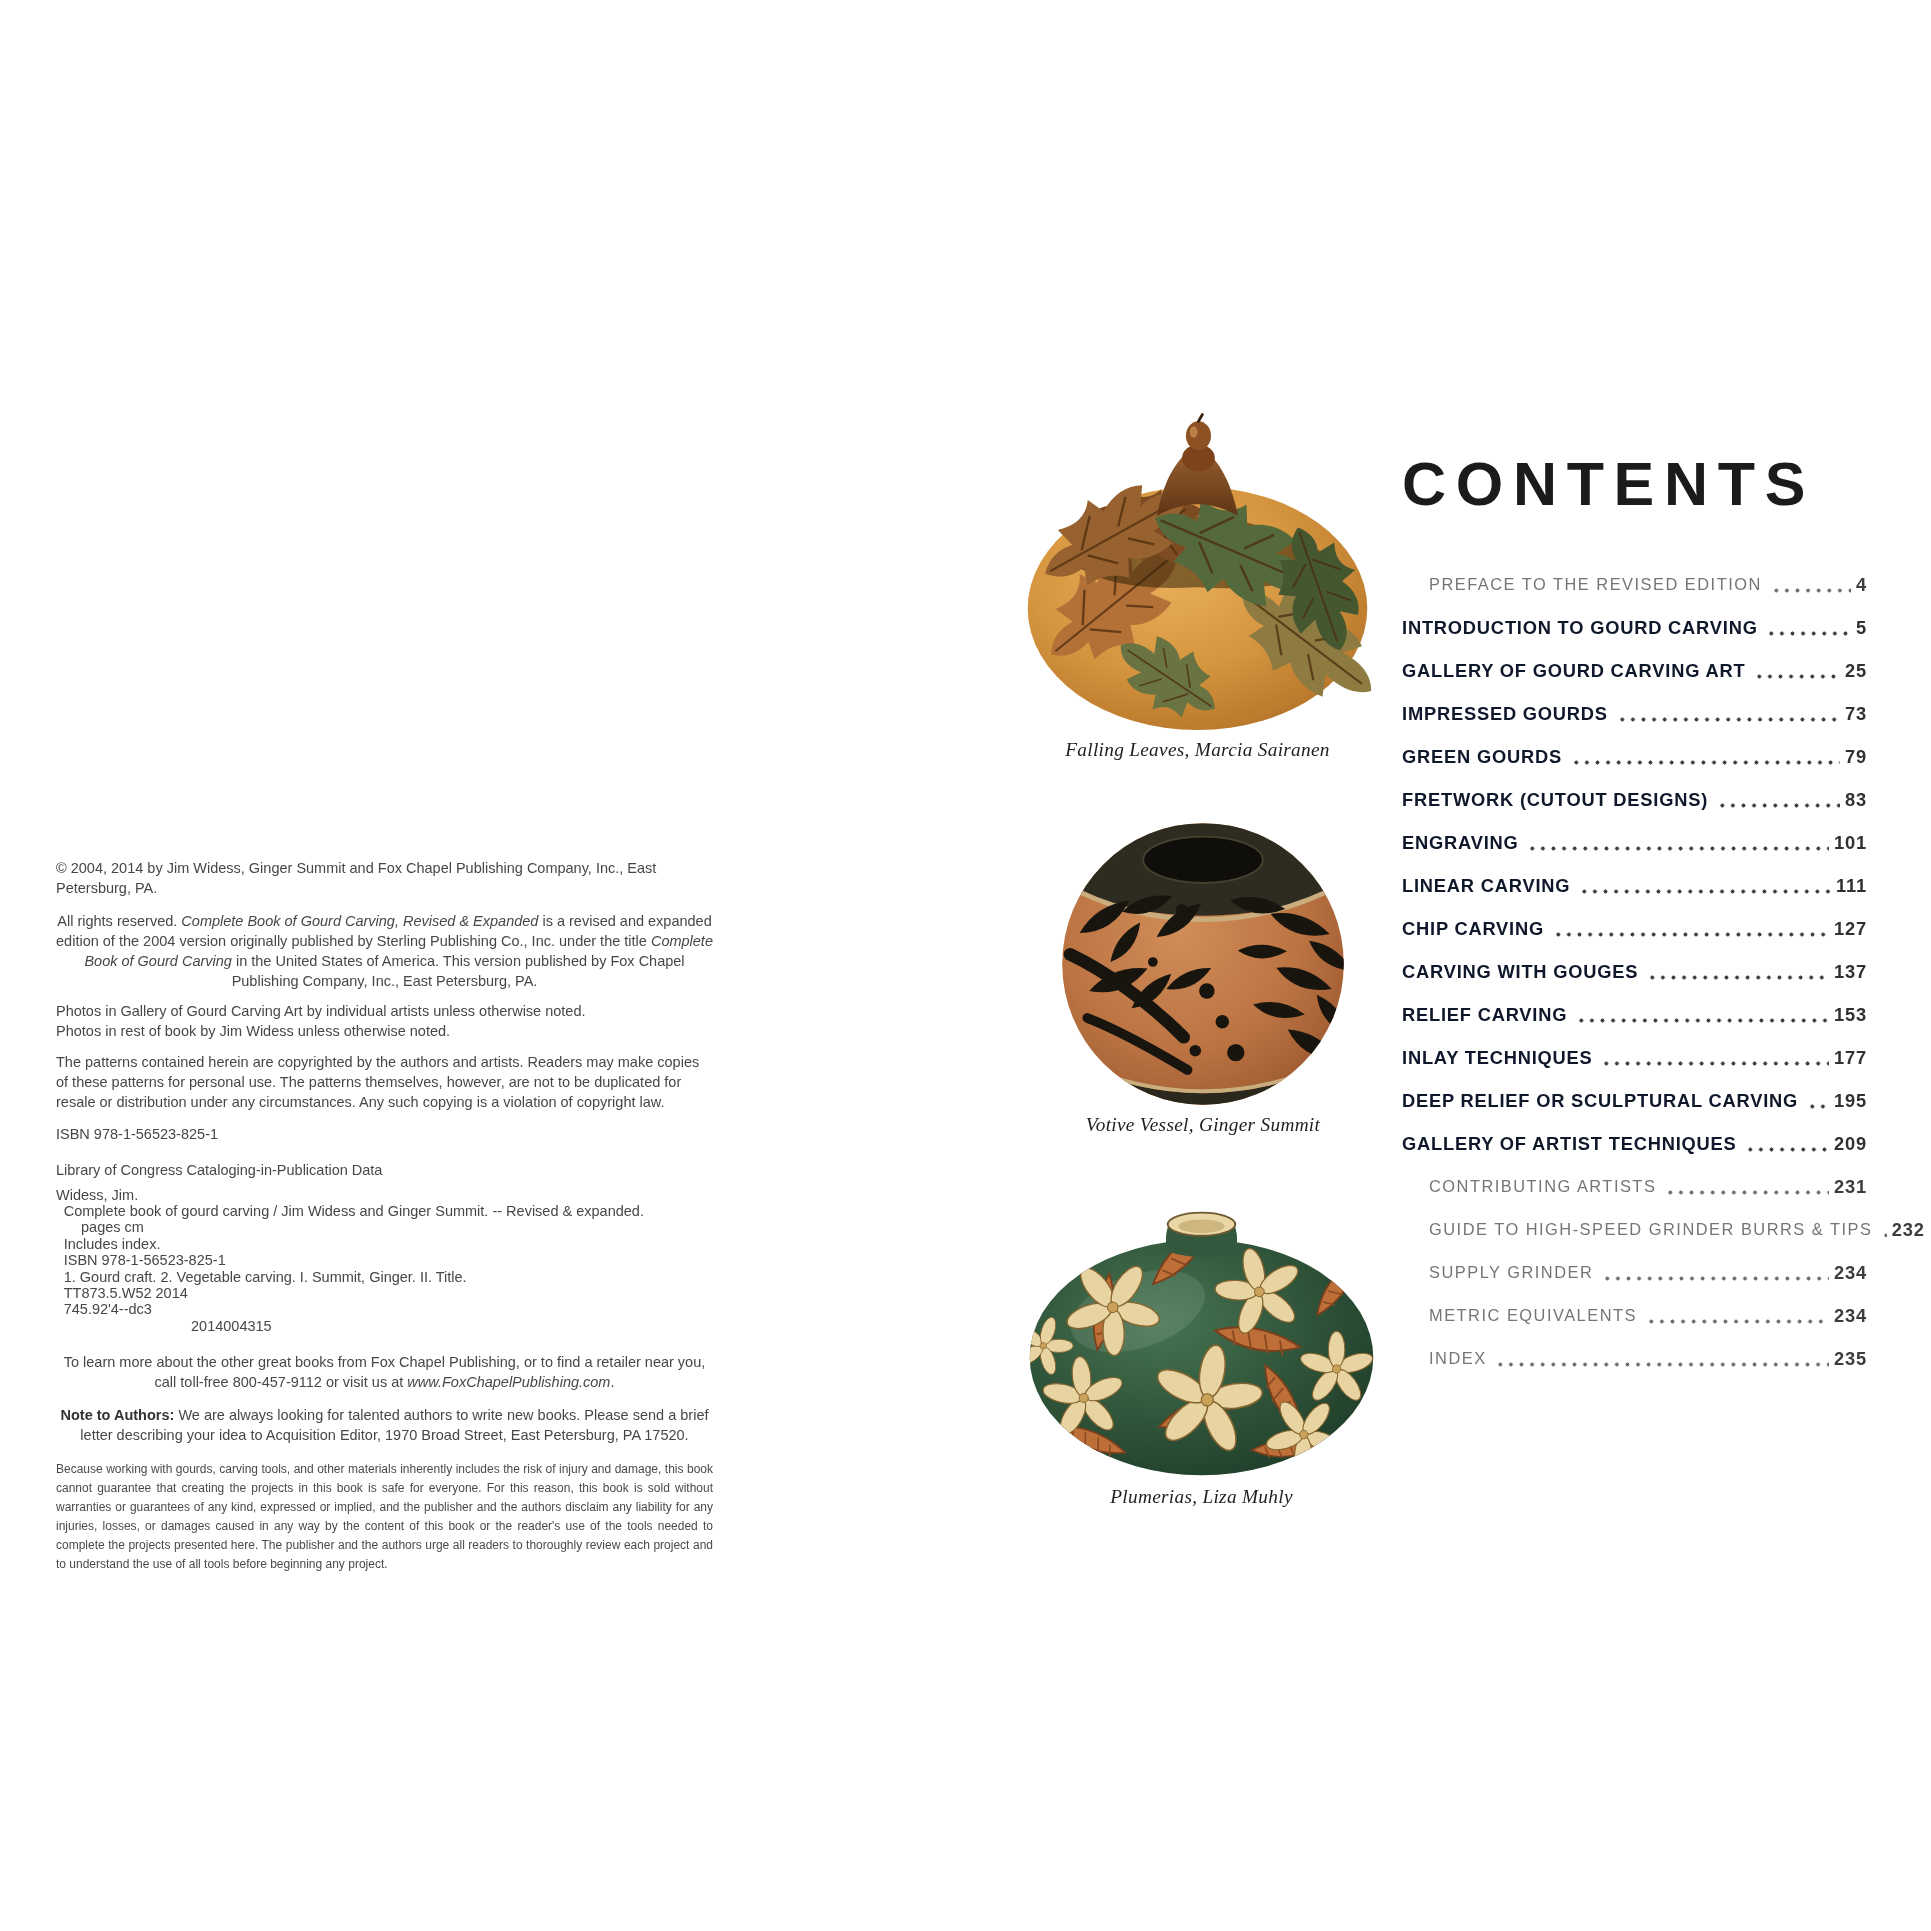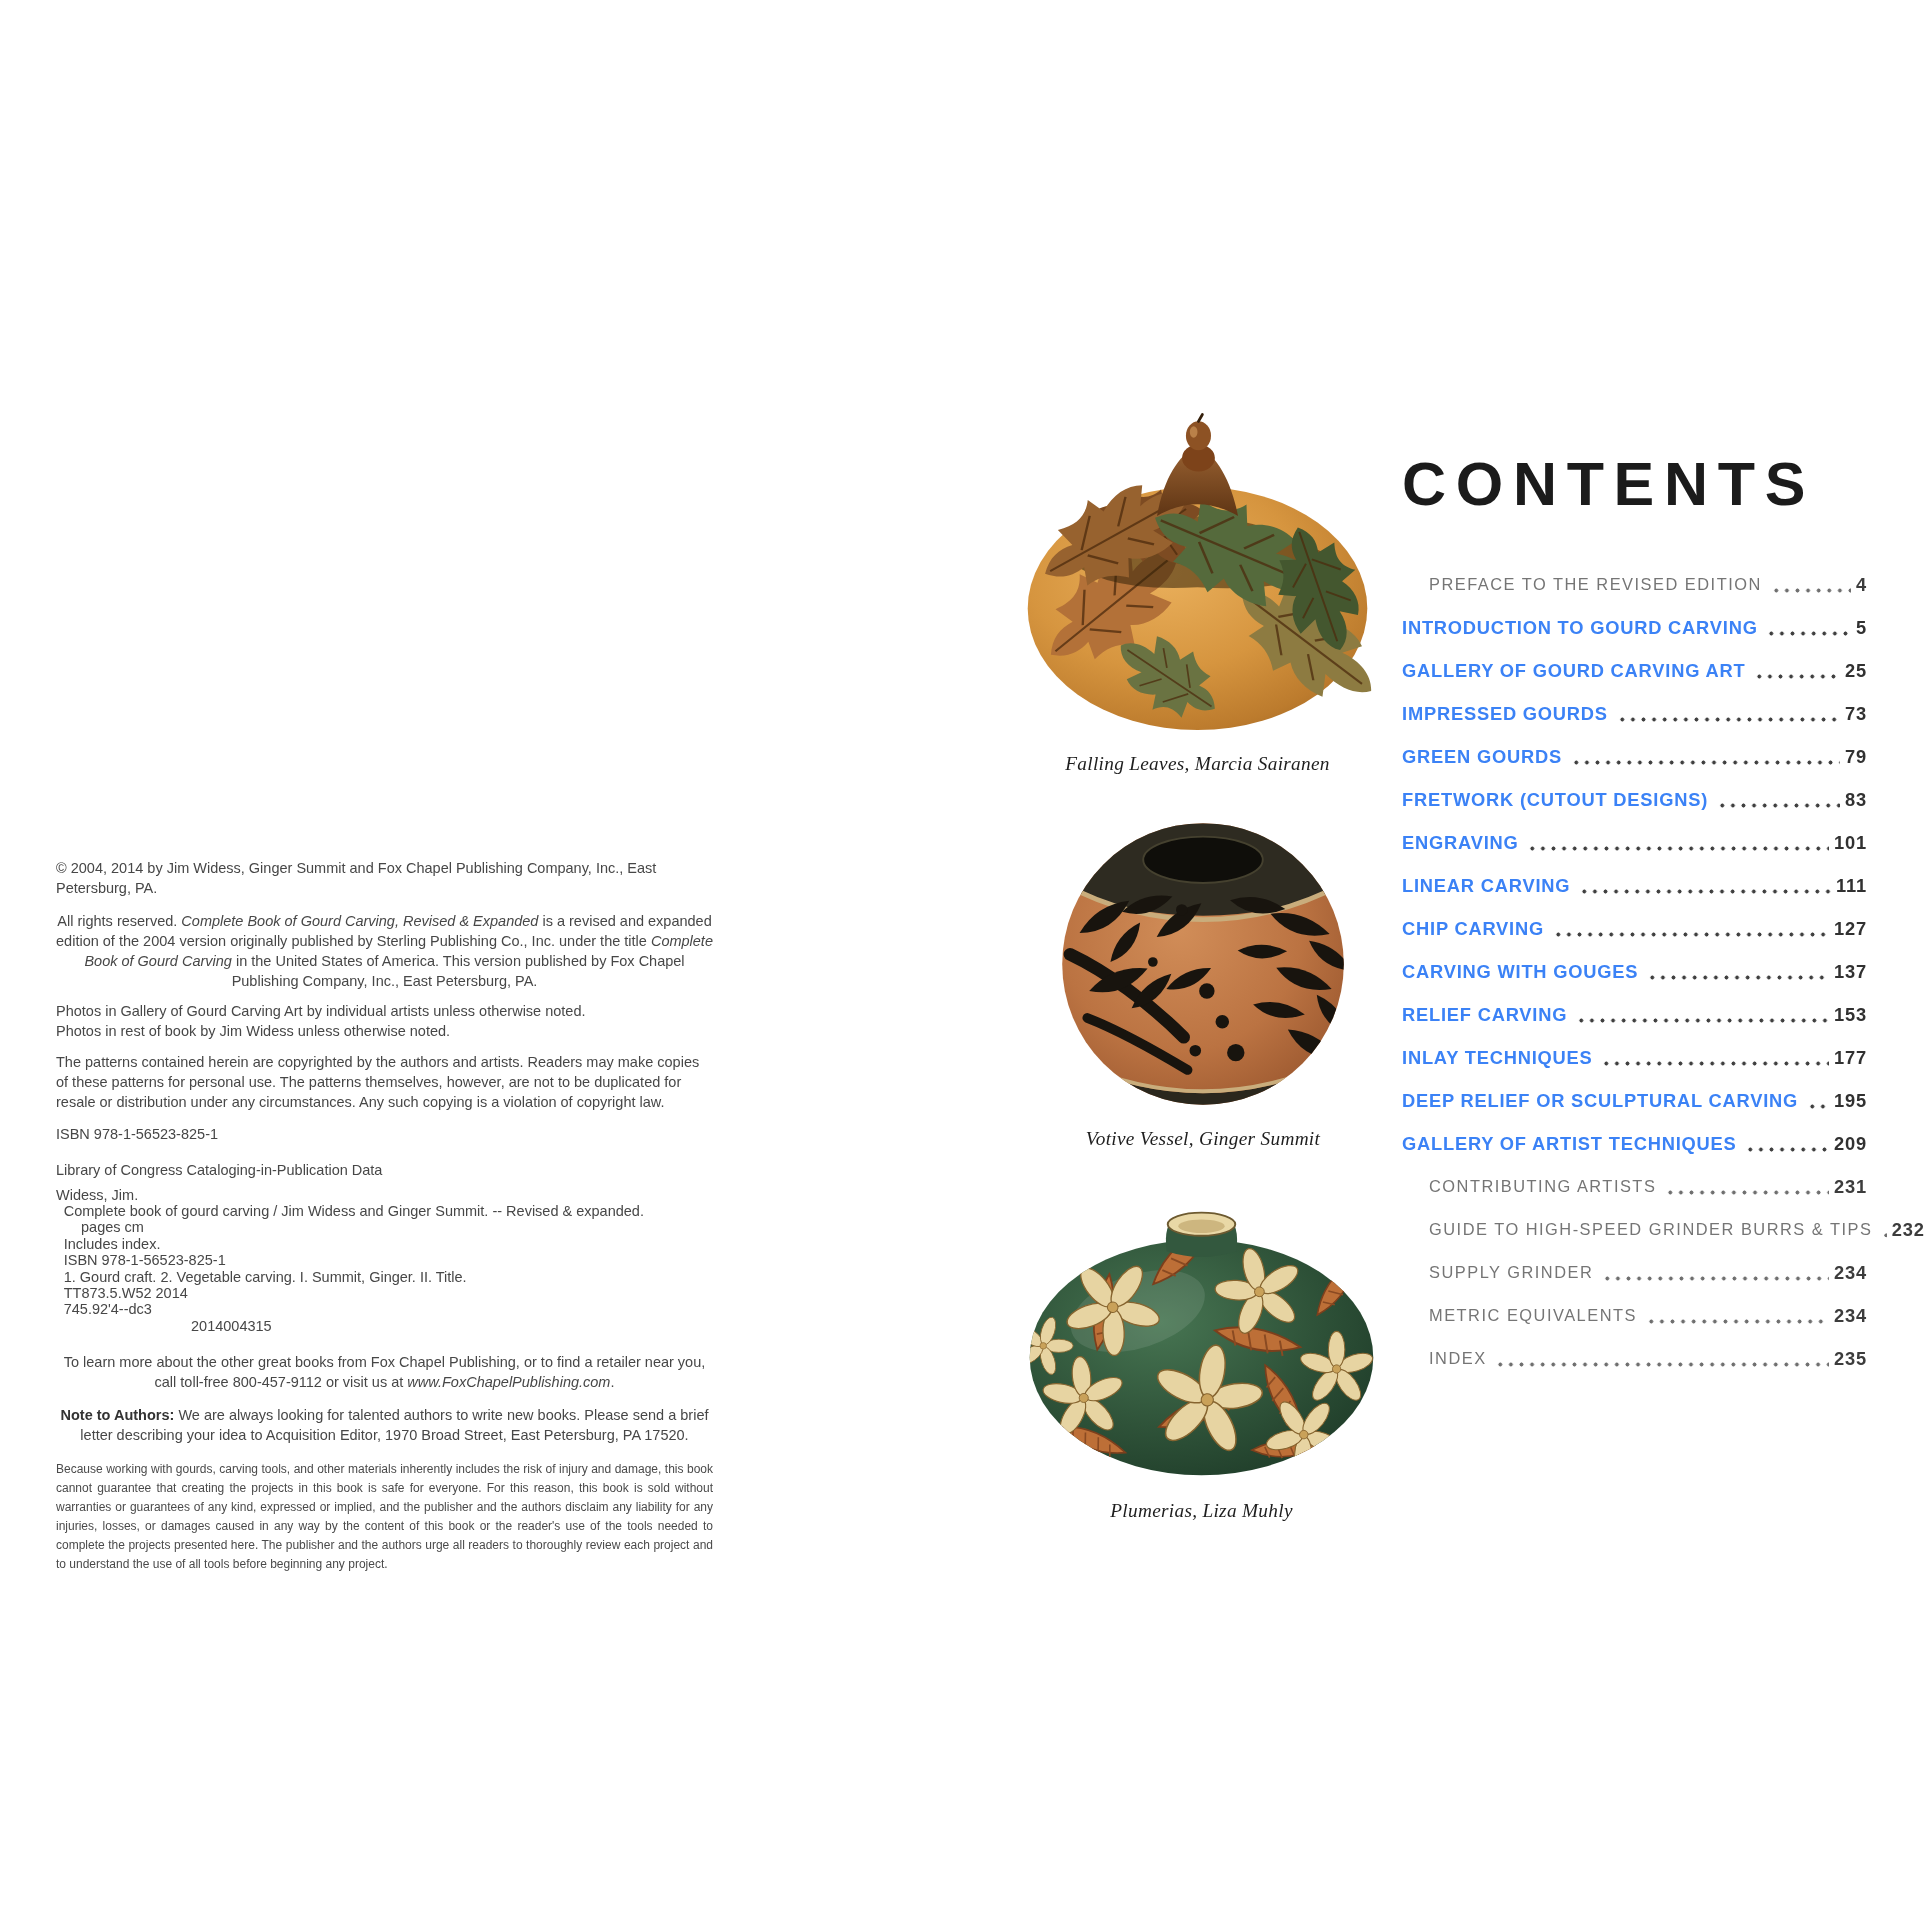--- a/index.html
+++ b/index.html
@@ -35,7 +35,7 @@
           color:#1b1b1b;}
   #toc-list{margin-top:48px;}
   .toc-row{display:flex;align-items:center;height:43px;}
-  .toc-row .lbl{font-size:18.3px;font-weight:700;letter-spacing:0.8px;color:#3b82f6;
+  .toc-row .lbl{font-size:18.3px;font-weight:700;letter-spacing:0.8px;color:#0f172a;
                 white-space:nowrap;flex-shrink:0;}
   .toc-row .leader{flex:1;height:19.3px;min-width:5.8px;margin:0 4.8px 0 8.7px;
        background:radial-gradient(circle,#3f3f3f 1.7px,rgba(0,0,0,0) 2.2px) 0 13.5px/10.6px 4.8px repeat-x;}

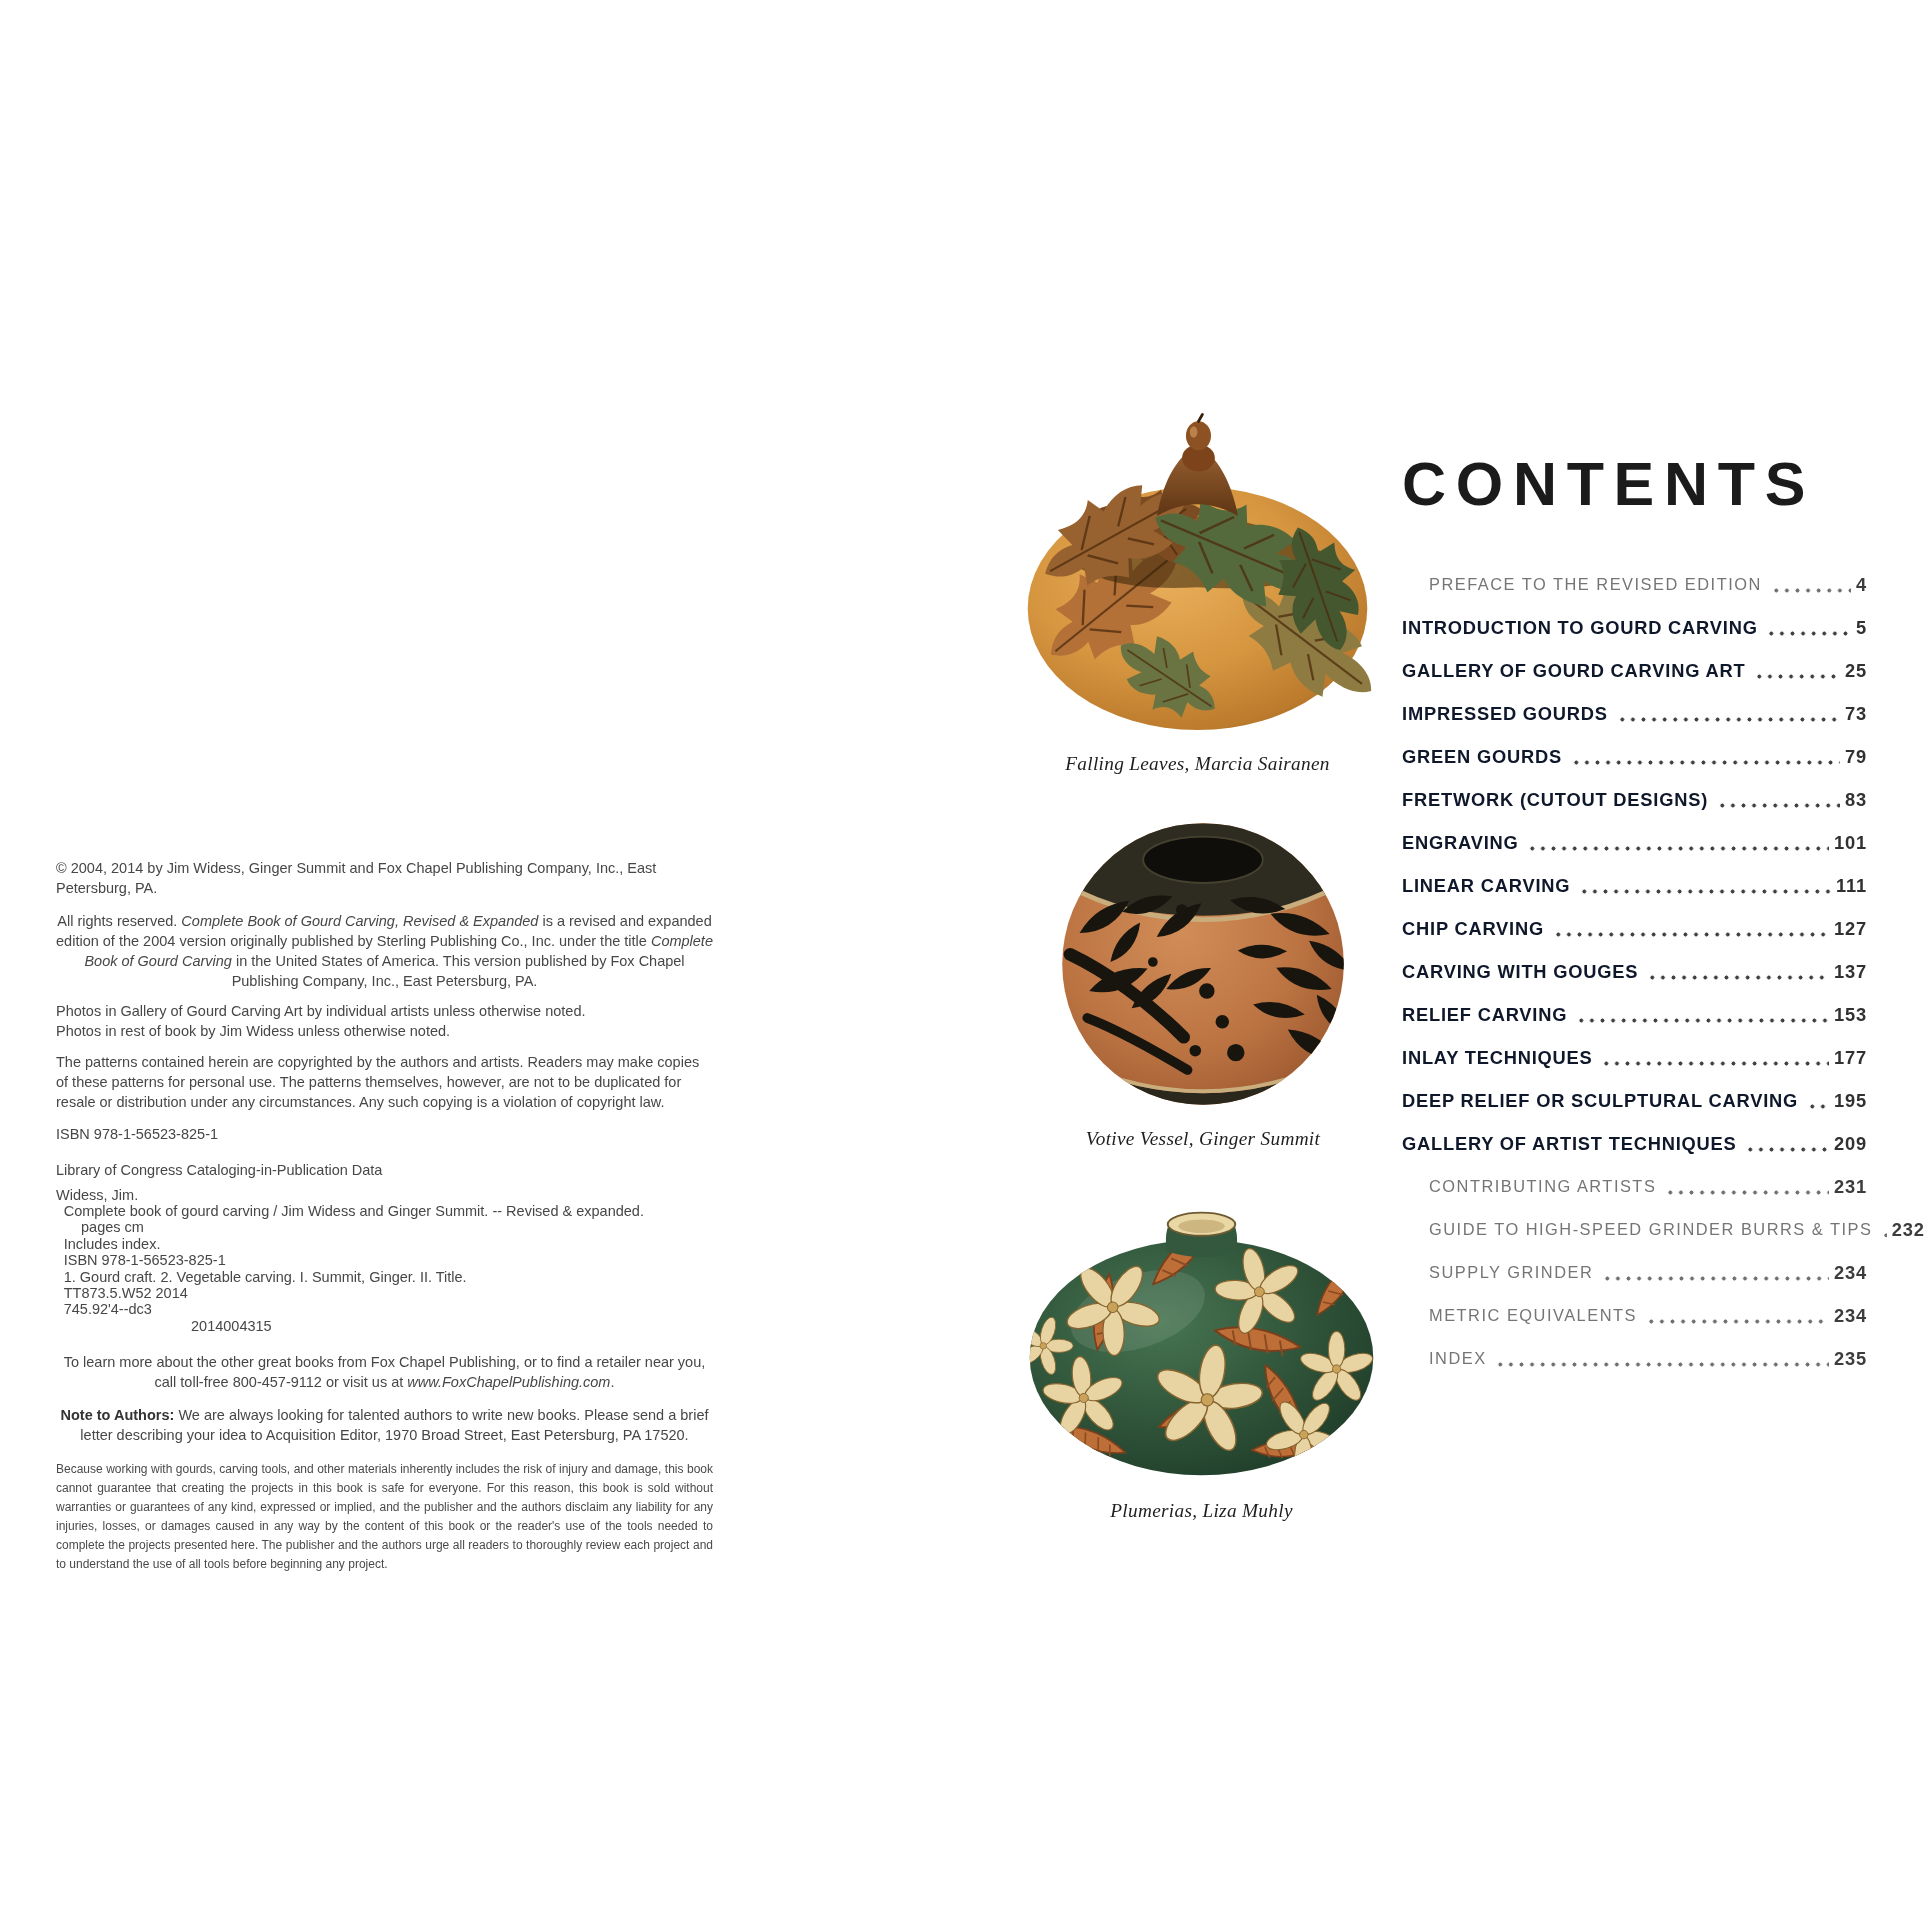--- a/index.html
+++ b/index.html
@@ -23,7 +23,7 @@
   
   figure.photo{position:absolute;margin:0;text-align:center;}
   figure.photo svg{display:block;}
-  figcaption{margin-top:21px;font-family:"Liberation Serif",serif;font-style:italic;
+  figcaption{margin-top:7px;font-family:"Liberation Serif",serif;font-style:italic;
              font-size:19.3px;color:#1e1e1e;letter-spacing:0.3px;}
   #photo1{left:1012px;top:404px;width:371px;}
   #photo2{left:1041px;top:817px;width:324px;}

